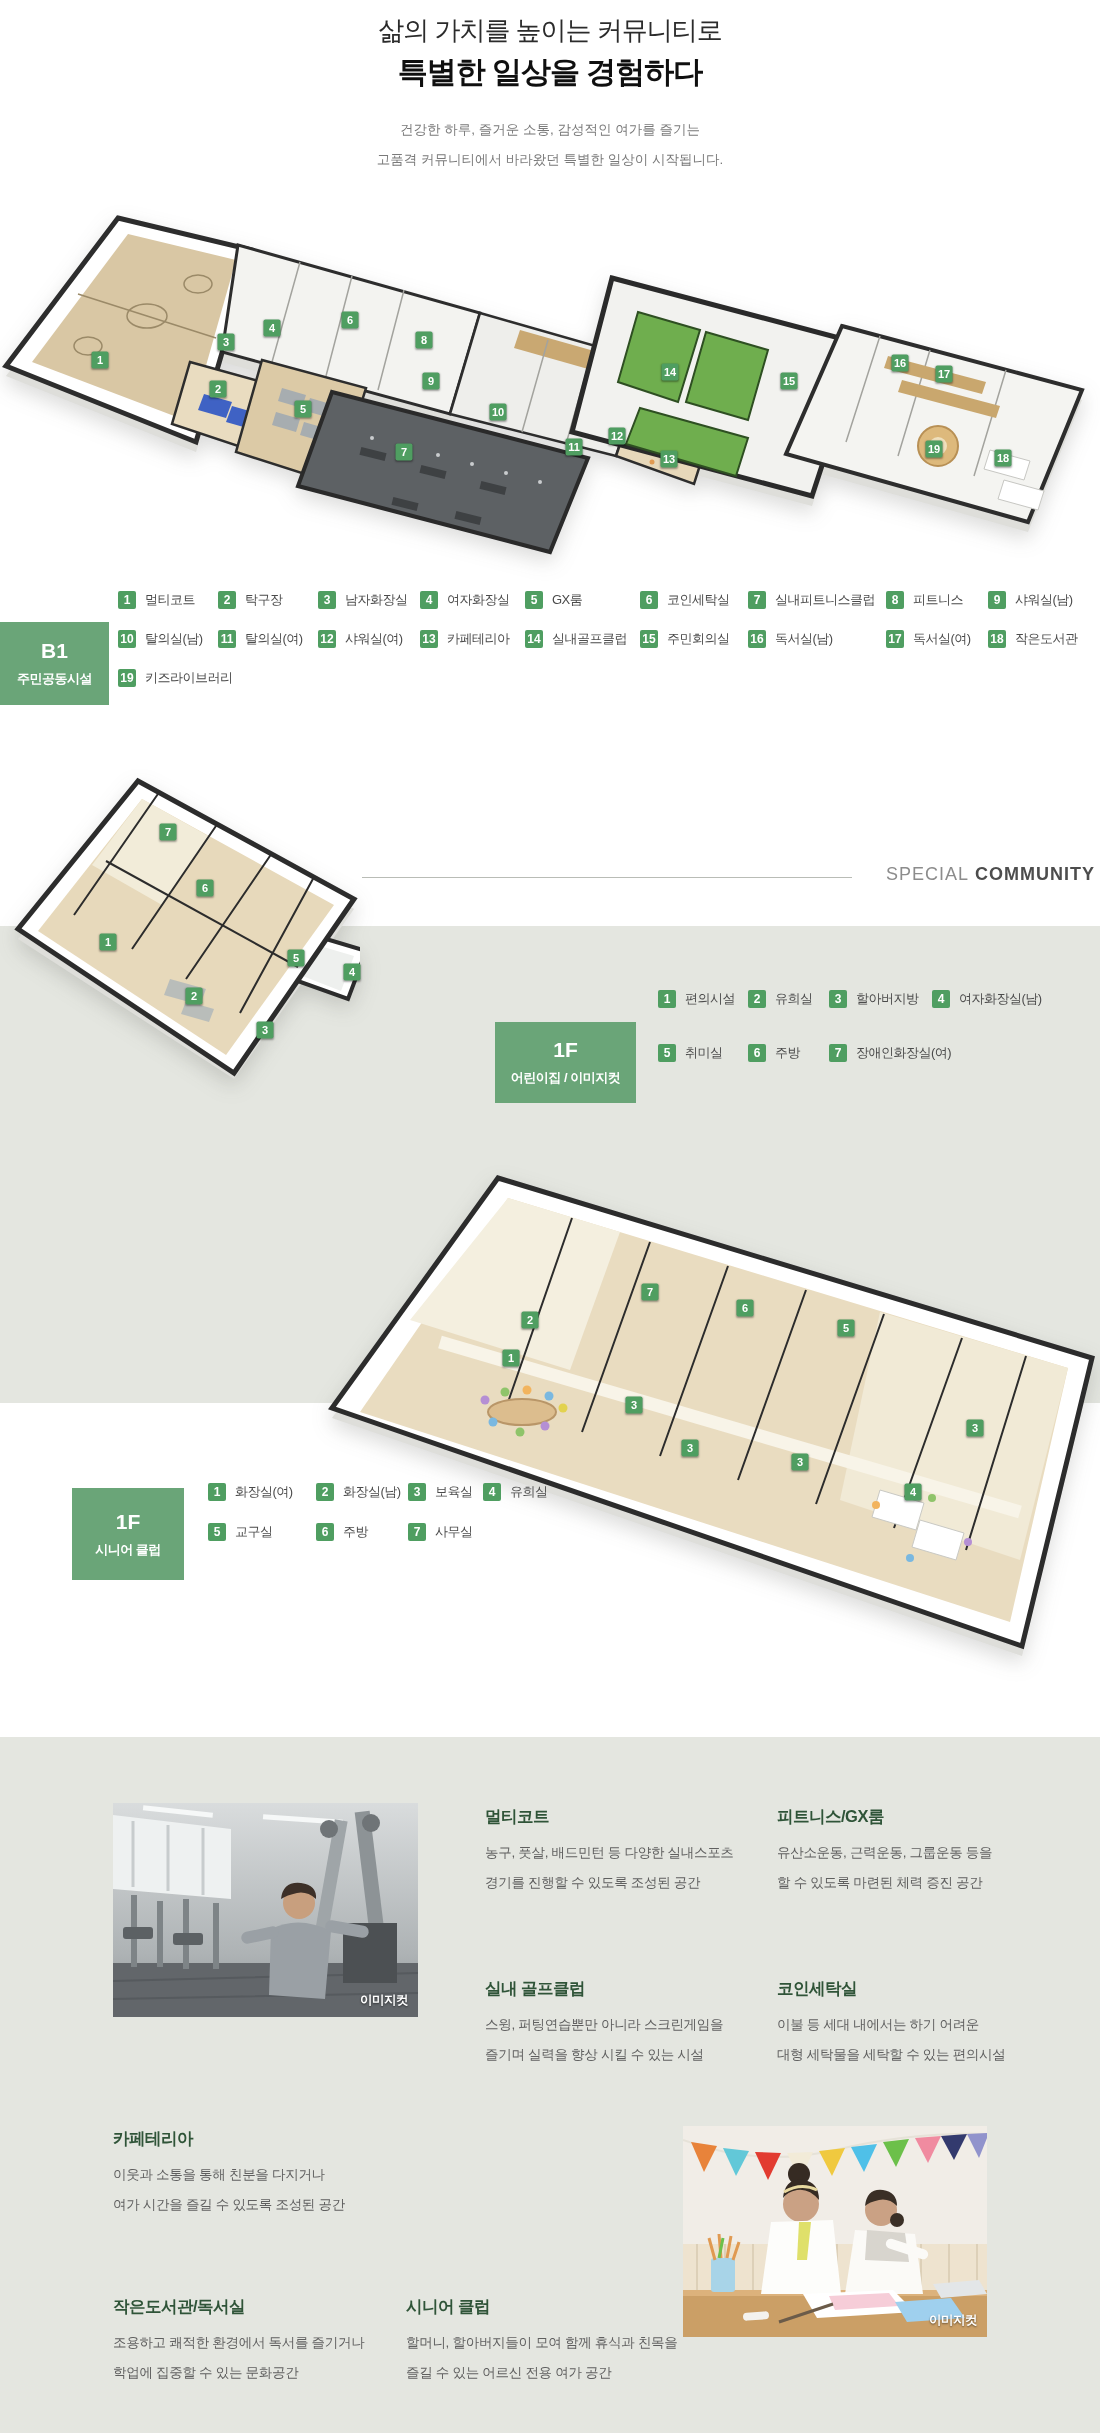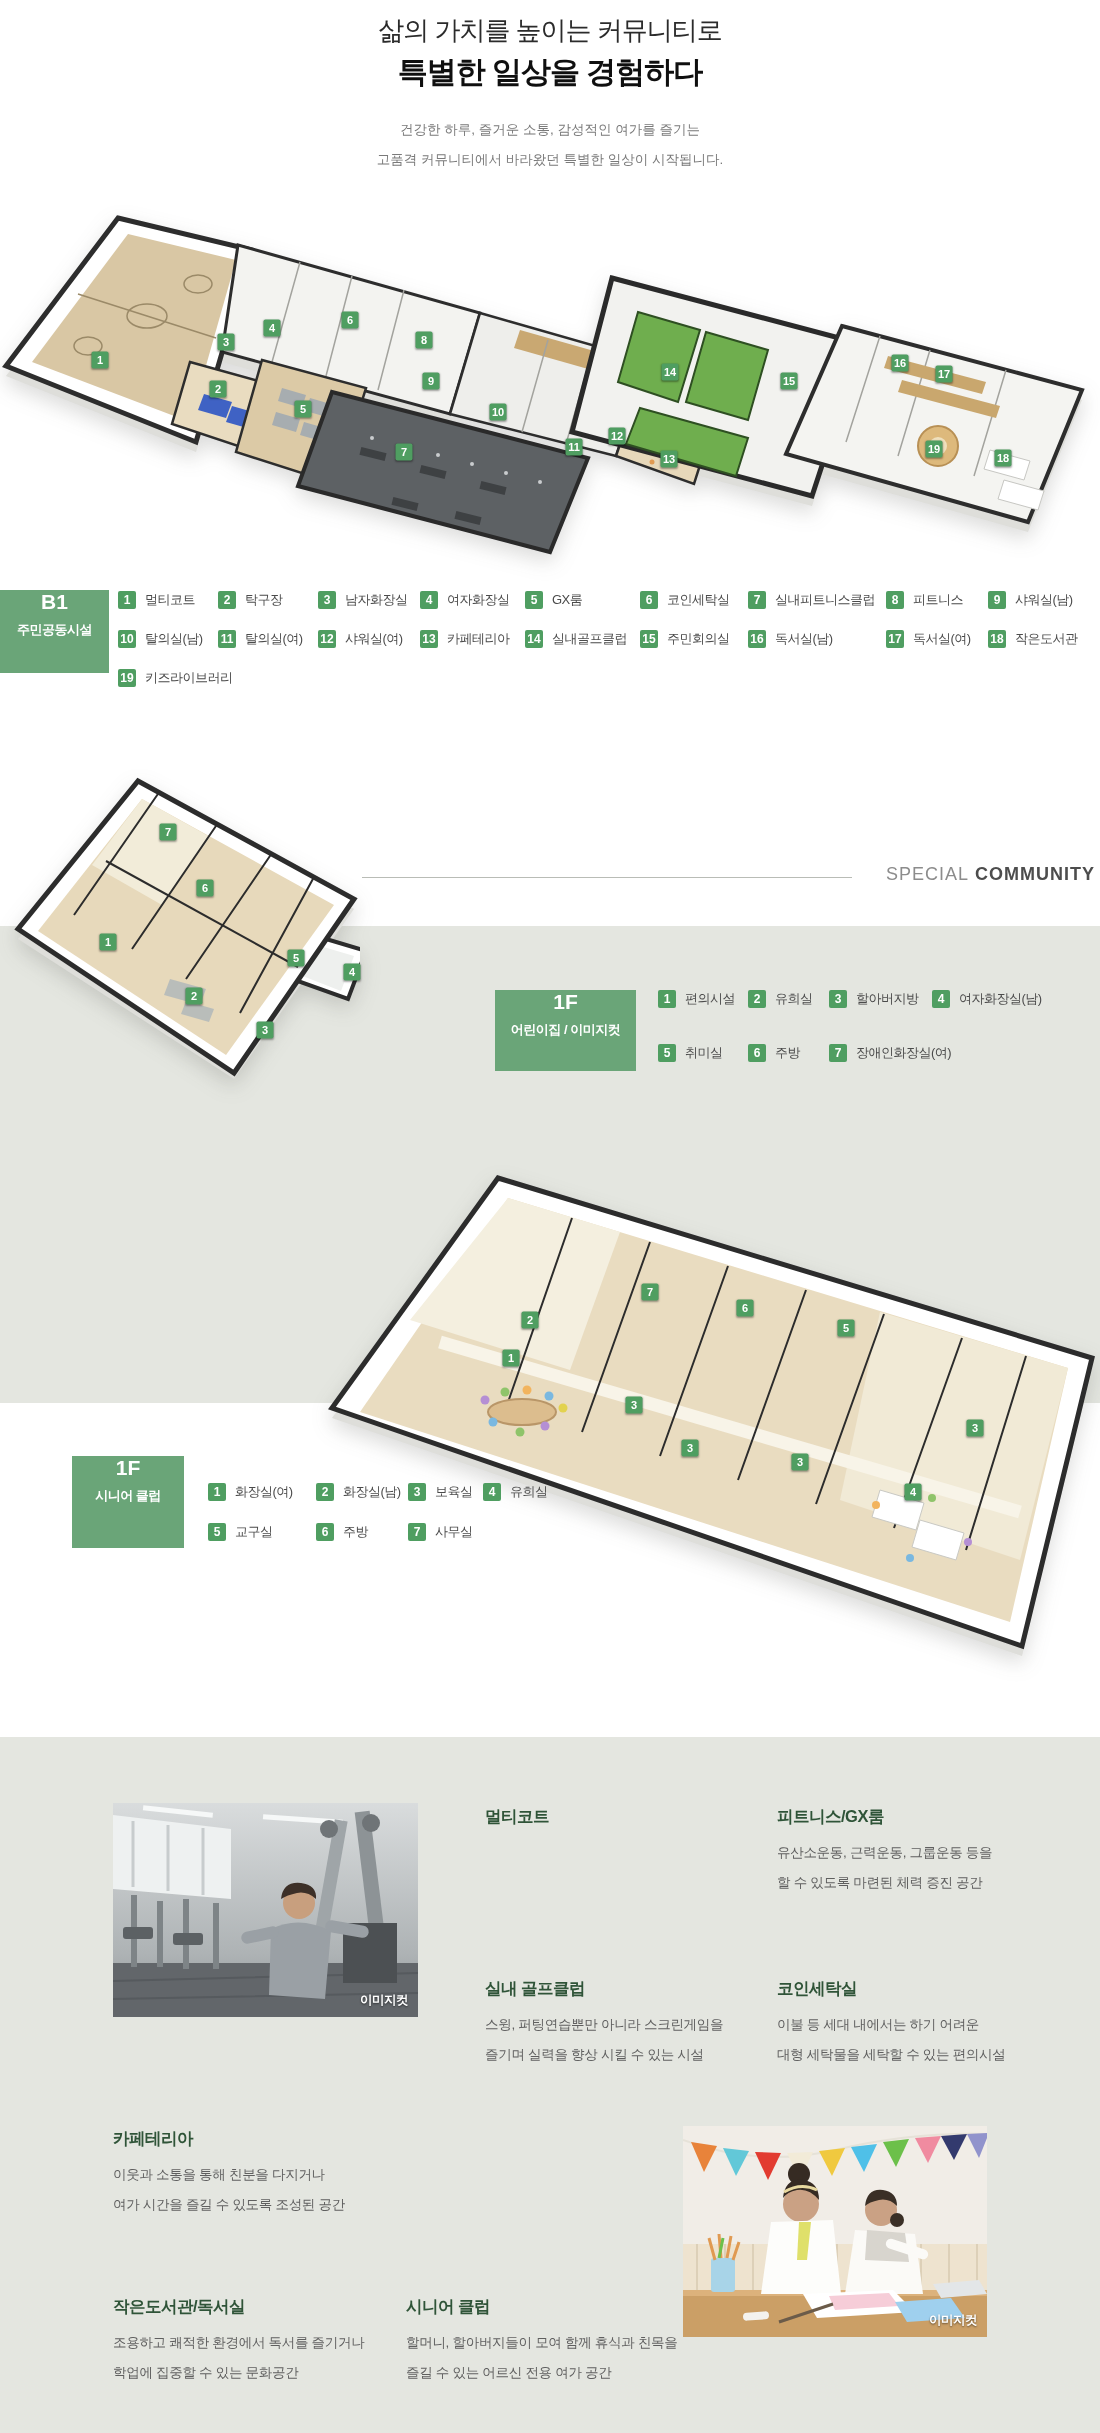--- a/index.html
+++ b/index.html
@@ -18,8 +18,8 @@
           background:var(--badge,#4f9e61);color:#fff;font-size:11px;font-weight:700;border-radius:2px;
           transform:translate(-50%,-50%);box-shadow:0 1px 2px rgba(0,0,0,.35);}
   
-  .legend-box{position:absolute;display:flex;flex-direction:column;align-items:center;
-              background:var(--accent,#6aa578);color:#fff;gap:7px;}
+  .legend-box{position:absolute;display:flex;flex-direction:column;align-items:center;justify-content:center;
+              background:var(--accent,#6aa578);color:#fff;gap:7px;margin-top:32px;}
   .legend-box .floor{font-size:21px;font-weight:700;letter-spacing:0;}
   .legend-box .name{font-size:13px;font-weight:600;letter-spacing:-0.5px;}
   .legend-item{position:absolute;display:flex;align-items:center;gap:9px;white-space:nowrap;}

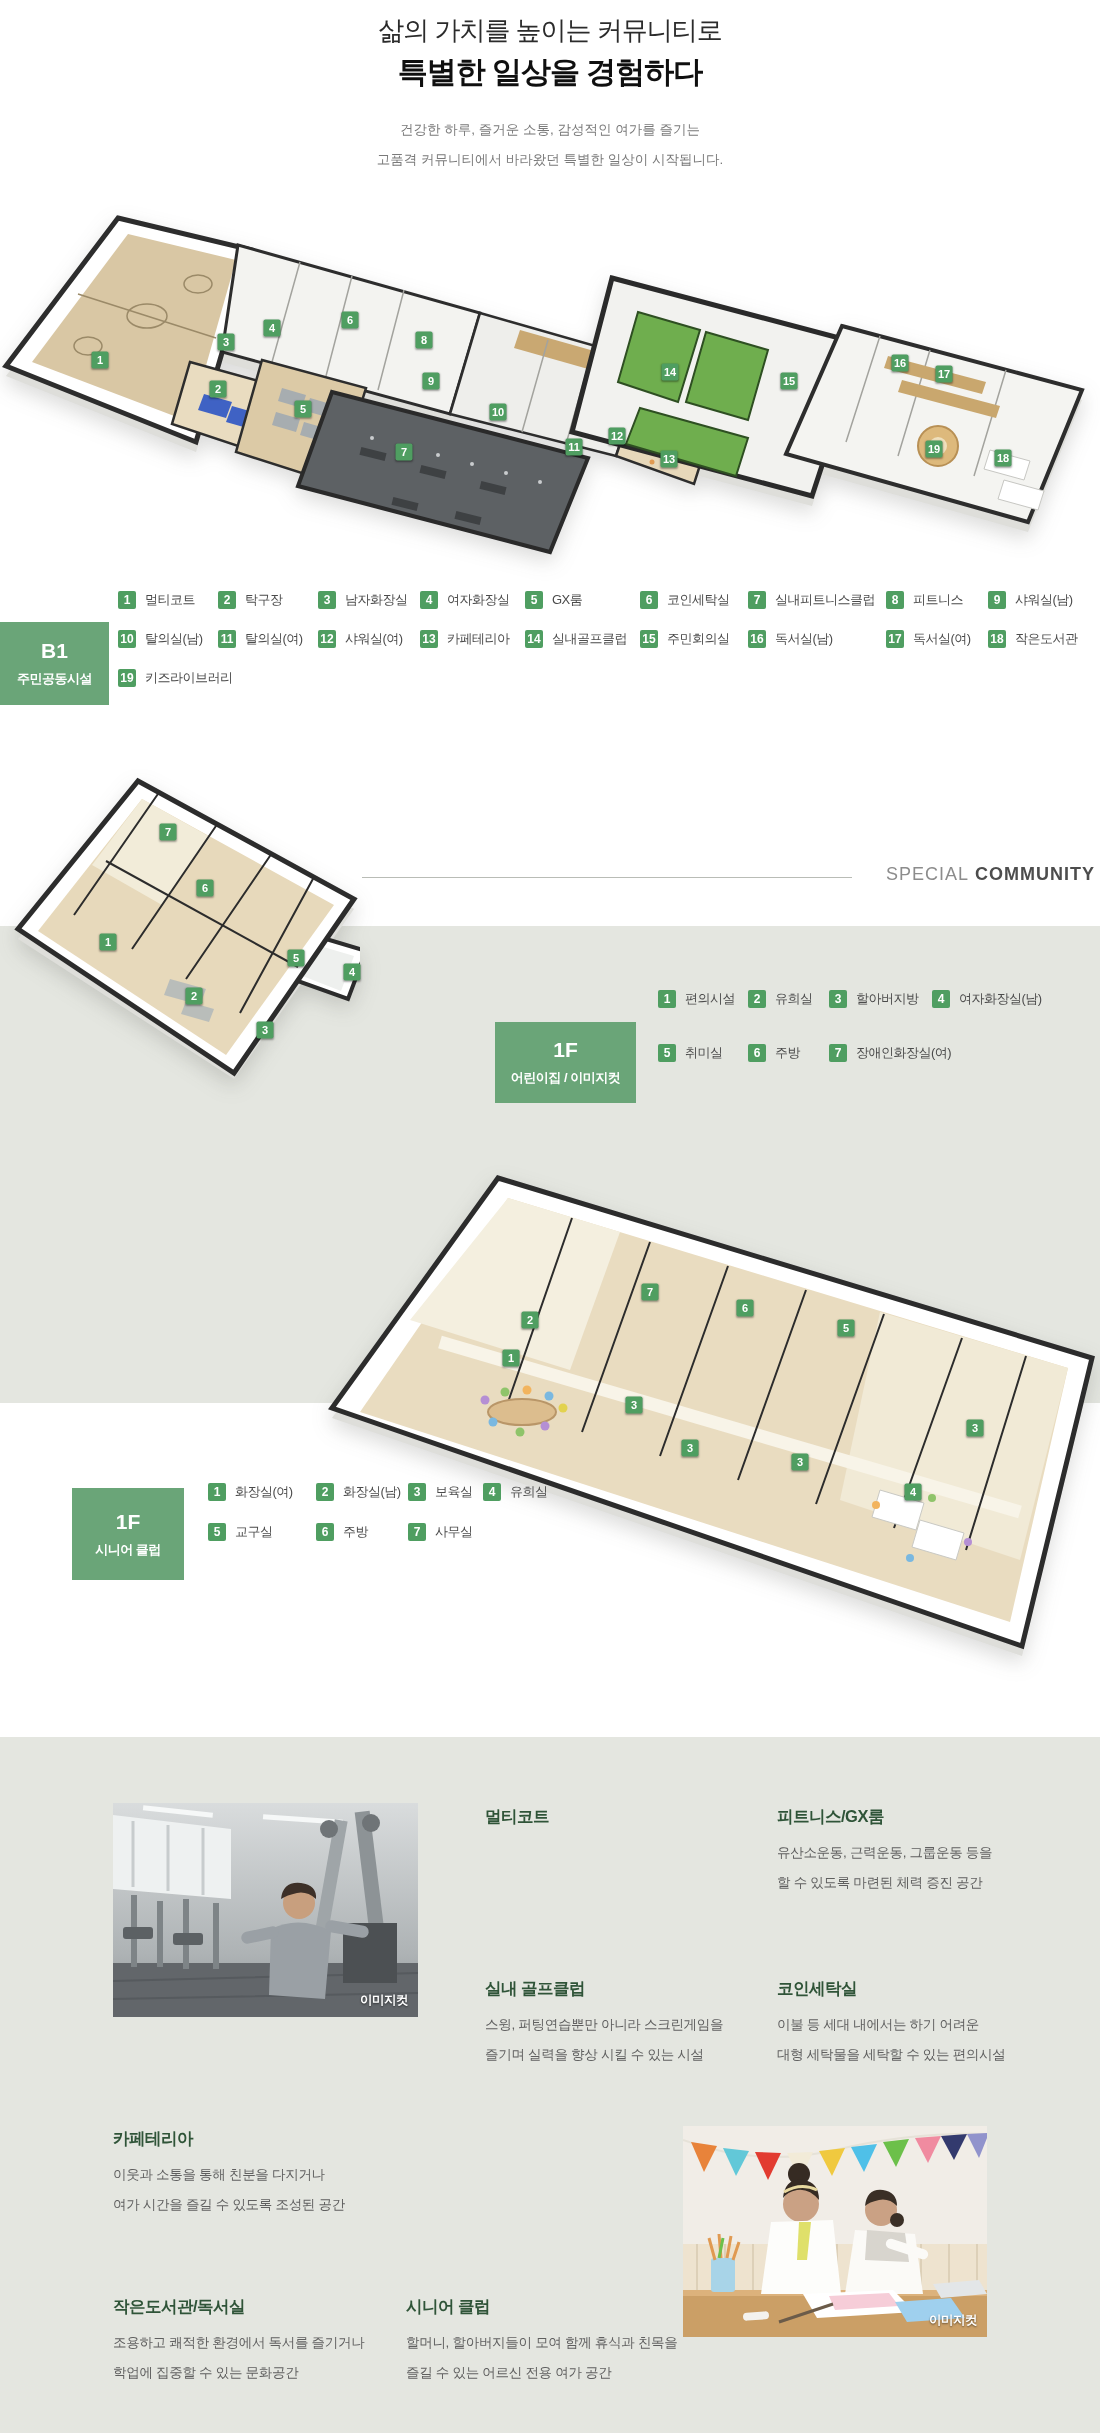--- a/index.html
+++ b/index.html
@@ -472,6 +472,10 @@
     <div class="marker" style="left: 913px; top: 1492px;">4</div>
     <div class="feature" style="left: 485px; top: 1806px;">
       <h3>멀티코트</h3>
+      <div class="body">
+        <div>농구, 풋살, 배드민턴 등 다양한 실내스포츠</div>
+        <div>경기를 진행할 수 있도록 조성된 공간</div>
+      </div>
     </div>
     <div class="feature" style="left: 485px; top: 1978px;">
       <h3>실내 골프클럽</h3>

